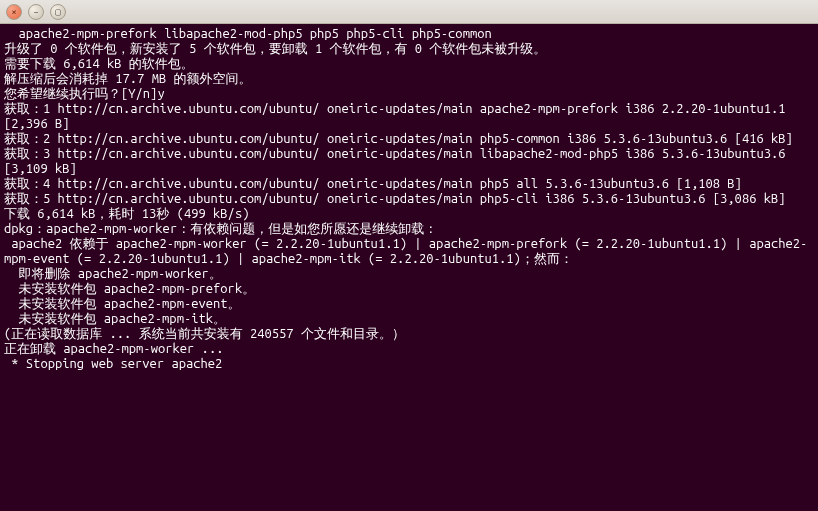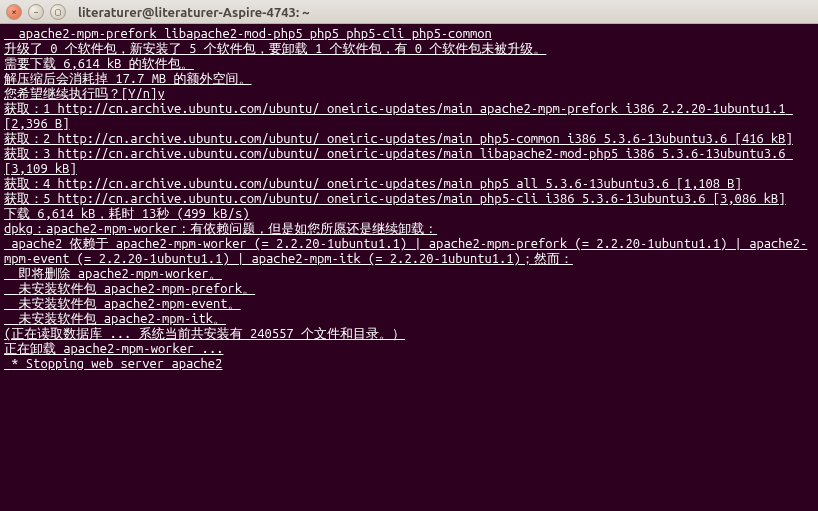--- a/index.html
+++ b/index.html
@@ -60,7 +60,6 @@
   <span class="win-btn close">×</span>
   <span class="win-btn">–</span>
   <span class="win-btn">▢</span>
-  <span class="title-text">literaturer@literaturer-Aspire-4743: ~</span>
 </div>
 
 <div class="terminal" id="terminal"><div>  apache2-mpm-prefork libapache2-mod-php5 php5 php5-cli php5-common</div><div>升级了 0 个软件包，新安装了 5 个软件包，要卸载 1 个软件包，有 0 个软件包未被升级。</div><div>需要下载 6,614 kB 的软件包。</div><div>解压缩后会消耗掉 17.7 MB 的额外空间。</div><div>您希望继续执行吗？[Y/n]y</div><div>获取：1 http://cn.archive.ubuntu.com/ubuntu/ oneiric-updates/main apache2-mpm-prefork i386 2.2.20-1ubuntu1.1 [2,396 B]</div><div>获取：2 http://cn.archive.ubuntu.com/ubuntu/ oneiric-updates/main php5-common i386 5.3.6-13ubuntu3.6 [416 kB]</div><div>获取：3 http://cn.archive.ubuntu.com/ubuntu/ oneiric-updates/main libapache2-mod-php5 i386 5.3.6-13ubuntu3.6 [3,109 kB]</div><div>获取：4 http://cn.archive.ubuntu.com/ubuntu/ oneiric-updates/main php5 all 5.3.6-13ubuntu3.6 [1,108 B]</div><div>获取：5 http://cn.archive.ubuntu.com/ubuntu/ oneiric-updates/main php5-cli i386 5.3.6-13ubuntu3.6 [3,086 kB]</div><div>下载 6,614 kB，耗时 13秒 (499 kB/s)</div><div>dpkg：apache2-mpm-worker：有依赖问题，但是如您所愿还是继续卸载：</div><div> apache2 依赖于 apache2-mpm-worker (= 2.2.20-1ubuntu1.1) | apache2-mpm-prefork (= 2.2.20-1ubuntu1.1) | apache2-mpm-event (= 2.2.20-1ubuntu1.1) | apache2-mpm-itk (= 2.2.20-1ubuntu1.1)；然而：</div><div>  即将删除 apache2-mpm-worker。</div><div>  未安装软件包 apache2-mpm-prefork。</div><div>  未安装软件包 apache2-mpm-event。</div><div>  未安装软件包 apache2-mpm-itk。</div><div>(正在读取数据库 ... 系统当前共安装有 240557 个文件和目录。）</div><div>正在卸载 apache2-mpm-worker ...</div><div> * Stopping web server apache2</div></div>

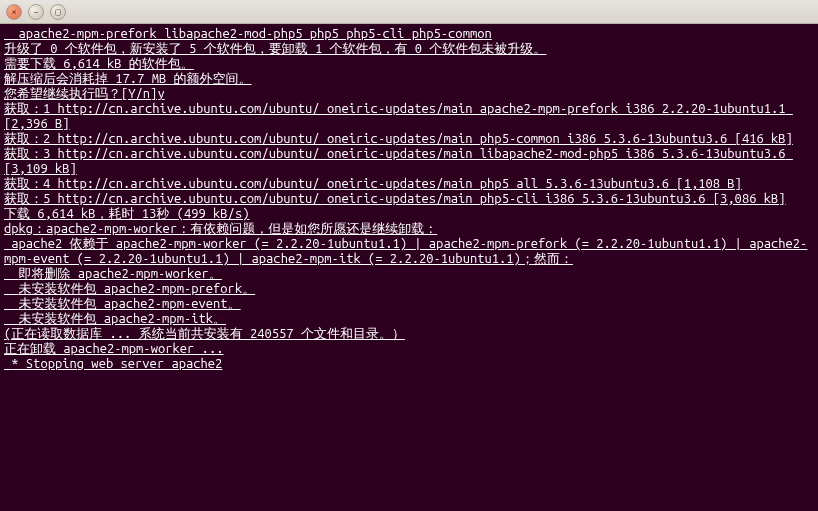--- a/index.html
+++ b/index.html
@@ -49,7 +49,6 @@
     word-break: break-all;
     height: calc(511px - 24px);
     overflow: hidden;
-    text-decoration: underline;
   }
   .terminal div { font-family: "Ubuntu Mono","DejaVu Sans Mono",monospace; }
 </style>

